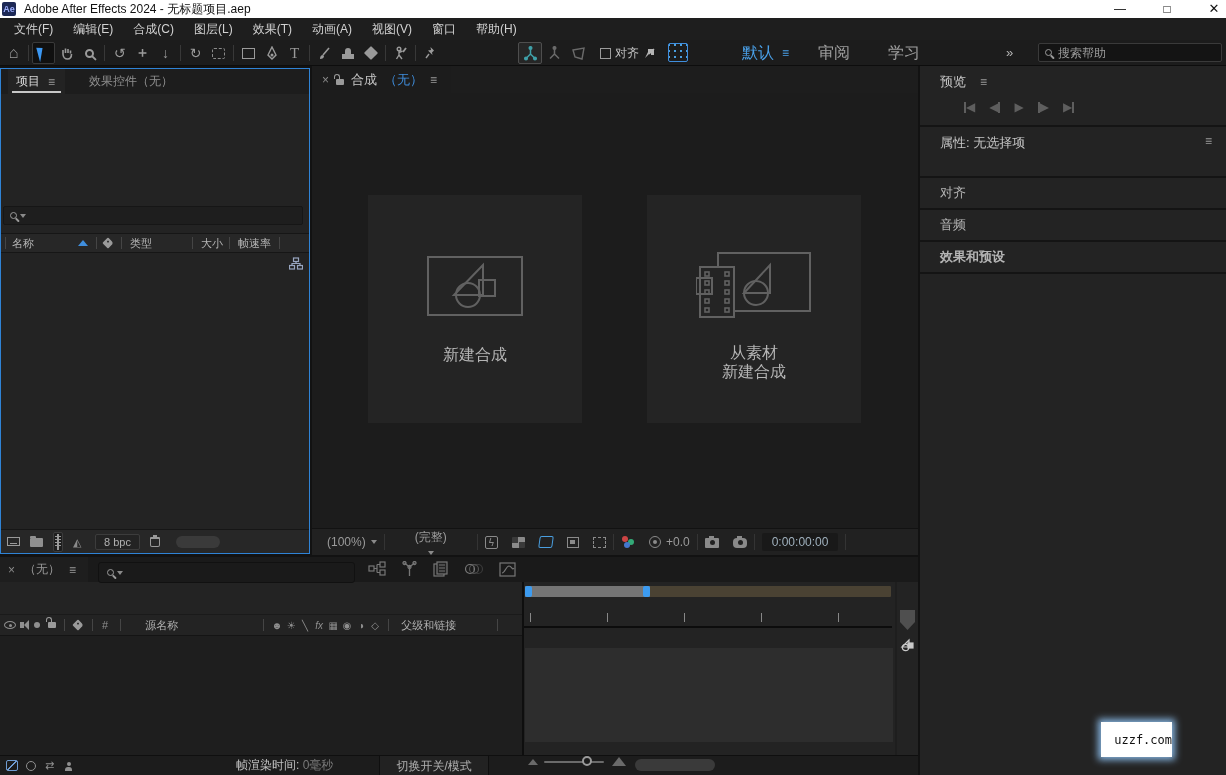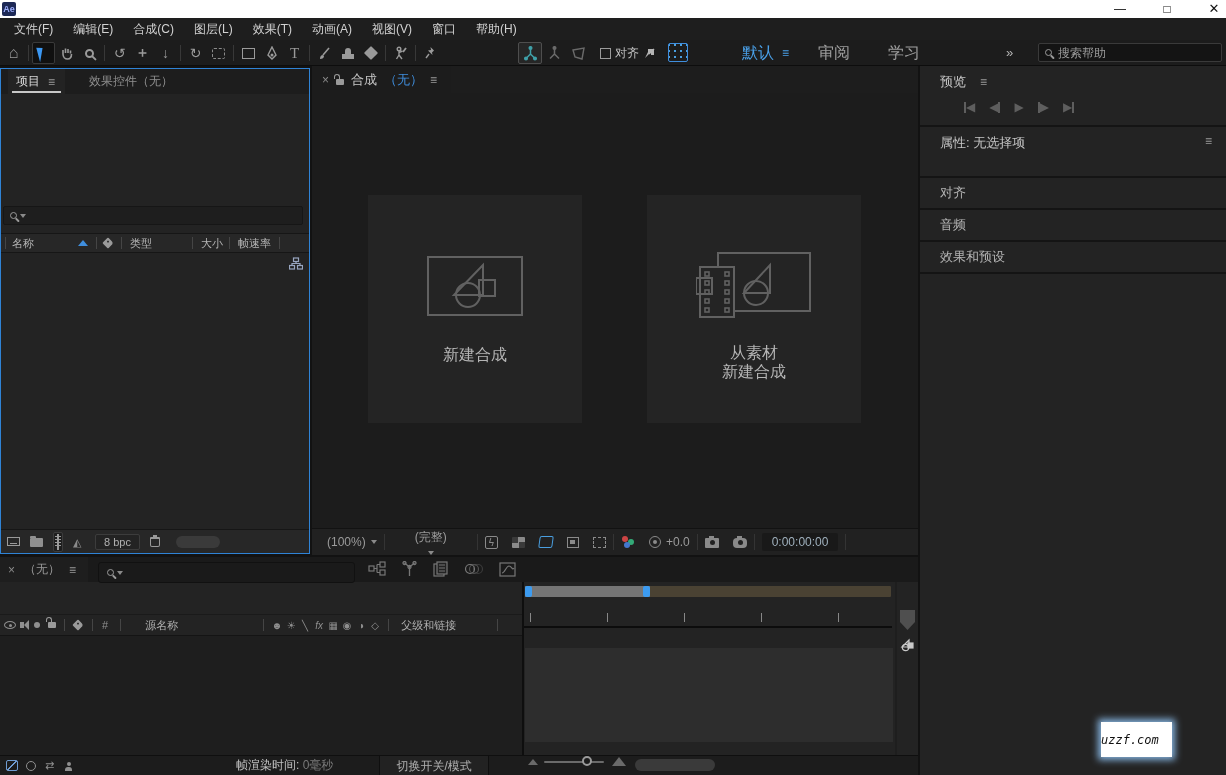--- a/index.html
+++ b/index.html
@@ -188,6 +188,7 @@
 
   <div id="titlebar" class="abs">
     <div id="ae-logo">Ae</div>
+    <span id="title-text">Adobe After Effects 2024 - 无标题项目.aep</span>
     <span class="win-btn" id="btn-min">—</span>
     <span class="win-btn" id="btn-max">□</span>
     <span class="win-btn" id="btn-close">✕</span>

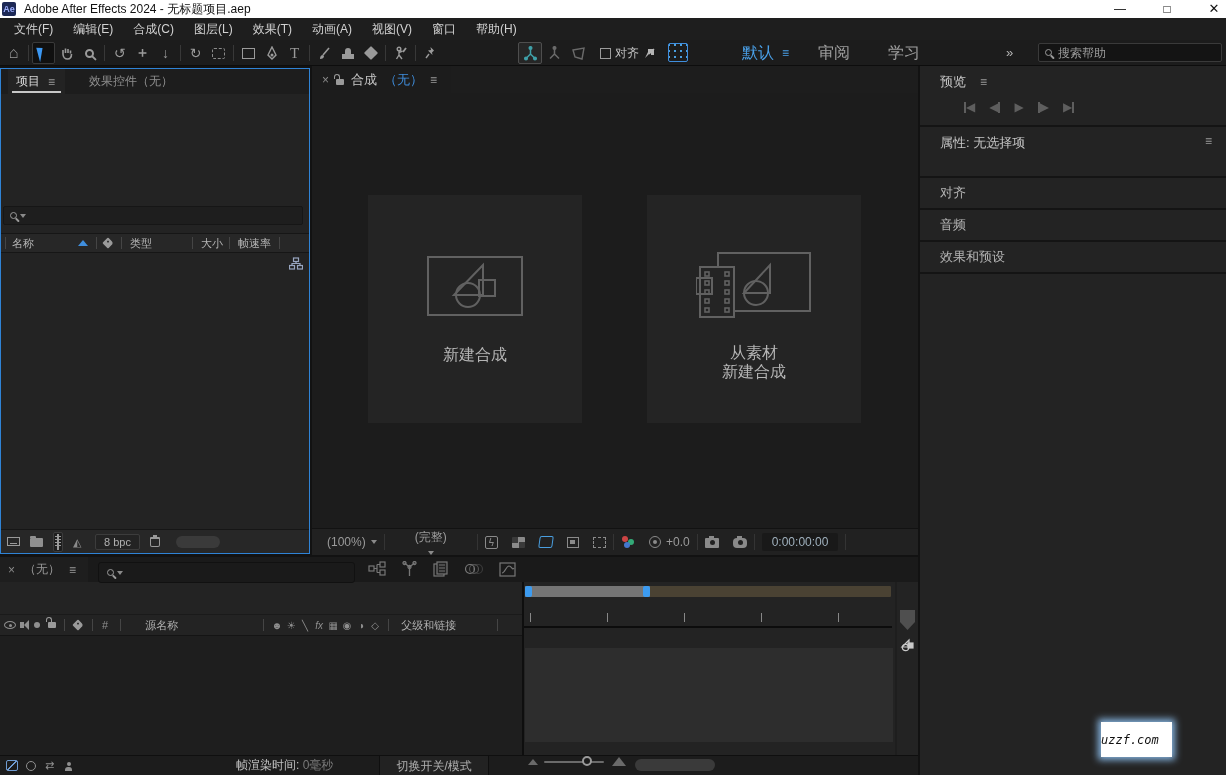--- a/index.html
+++ b/index.html
@@ -501,7 +501,7 @@
     <div class="rp-div" style="top:142px;"></div>
     <div class="rp-section" style="top:144px;">音频</div>
     <div class="rp-div" style="top:174px;"></div>
-    <div class="rp-section" style="top:176px;">效果和预设</div>
+    <div class="rp-section" style="top:176px;font-weight:bold;">效果和预设</div>
     <div class="rp-div" style="top:206px;"></div>
   </div>
 

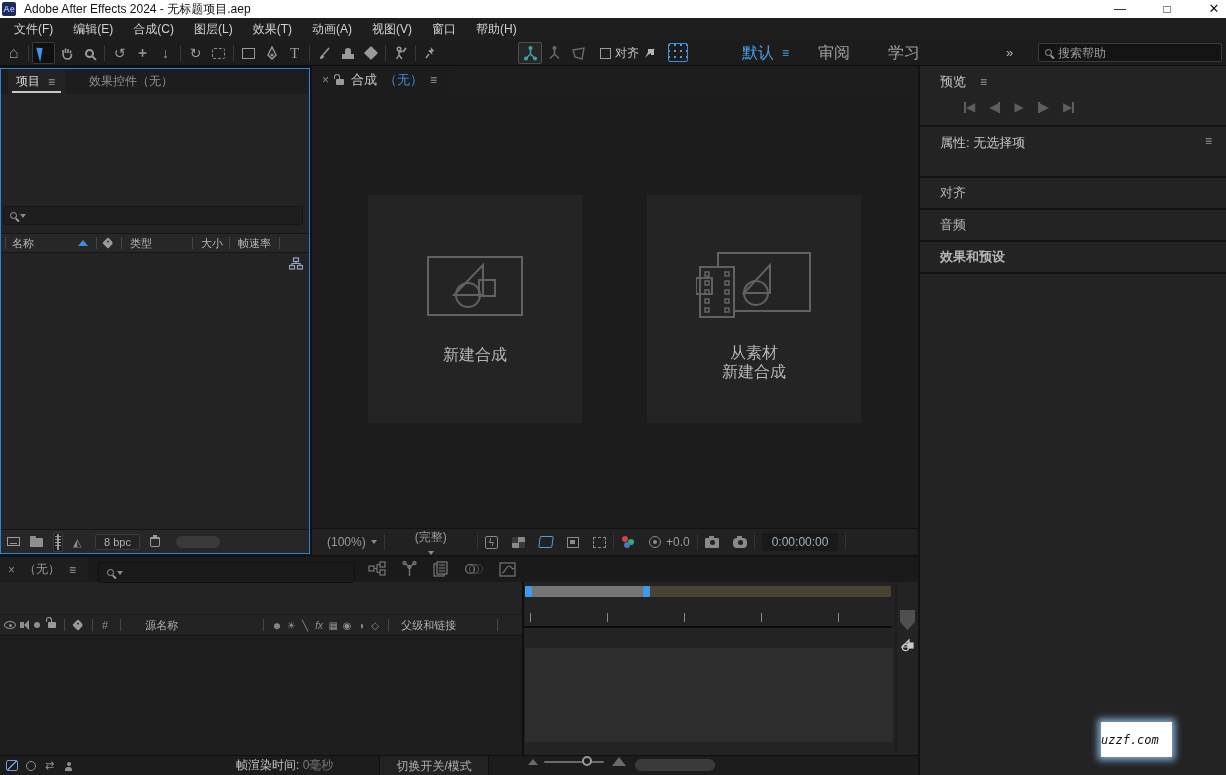--- a/index.html
+++ b/index.html
@@ -178,7 +178,7 @@
   #hscroll-pill { position:absolute; left:635px; top:759px; width:80px; height:12px; background:#3a3a3a; border-radius:6px; }
 
   
-  #watermark { left:1101px; top:722px; width:71px; height:35px; background:#ffffff; box-shadow:0 0 7px 3px rgba(150,205,255,.85); display:flex; align-items:center; justify-content:flex-start;font-style:italic; }
+  #watermark { left:1101px; top:722px; width:71px; height:35px; background:#ffffff; box-shadow:0 0 7px 3px rgba(150,205,255,.85); display:flex; align-items:center; justify-content:flex-end; }
   #watermark span { font-family:"DejaVu Sans Mono","Liberation Mono",monospace; font-size:12px; color:#111; }
 </style>
 </head>

